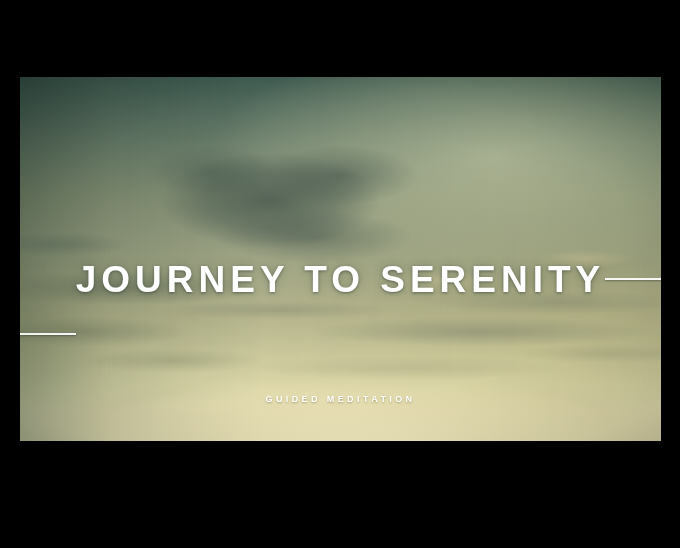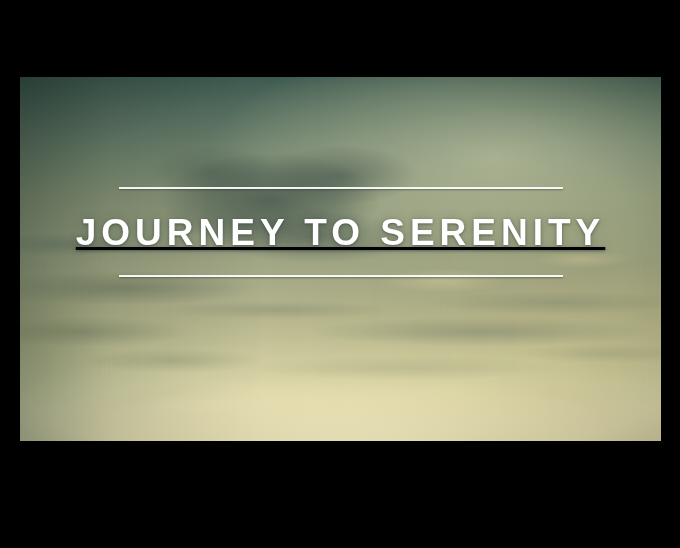--- a/index.html
+++ b/index.html
@@ -180,11 +180,10 @@
     width: 641px;
     height: 404px;
     display: flex;
-    flex-direction: column;
+    flex-direction: row;
     align-items: center;
     justify-content: flex-start;
     text-align: center;
-    text-decoration: underline;
   }
 
   .rule {

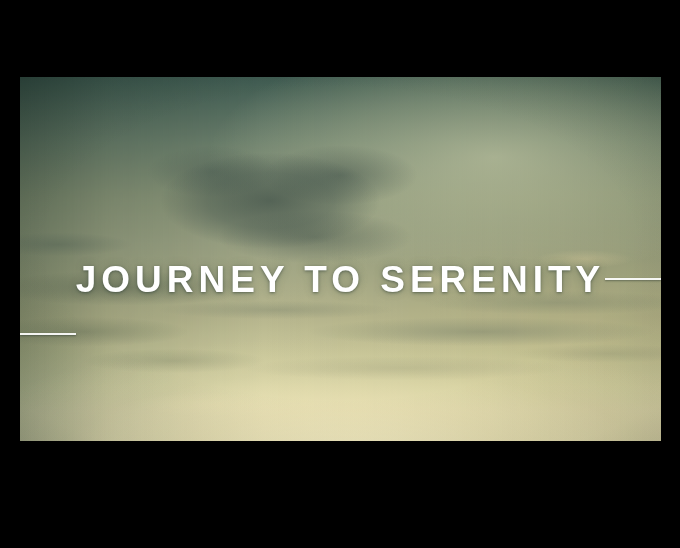--- a/index.html
+++ b/index.html
@@ -254,6 +254,7 @@
       <div class="rule" id="rule-bottom"></div>
     </div>
 
+    <div id="subtitle">GUIDED MEDITATION</div>
 
   </div>
 </div>

